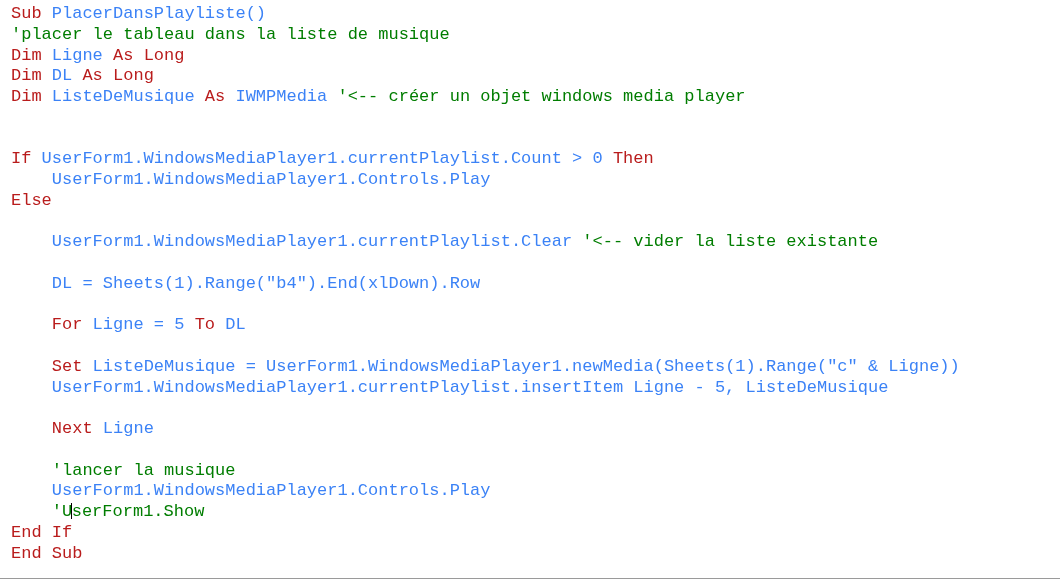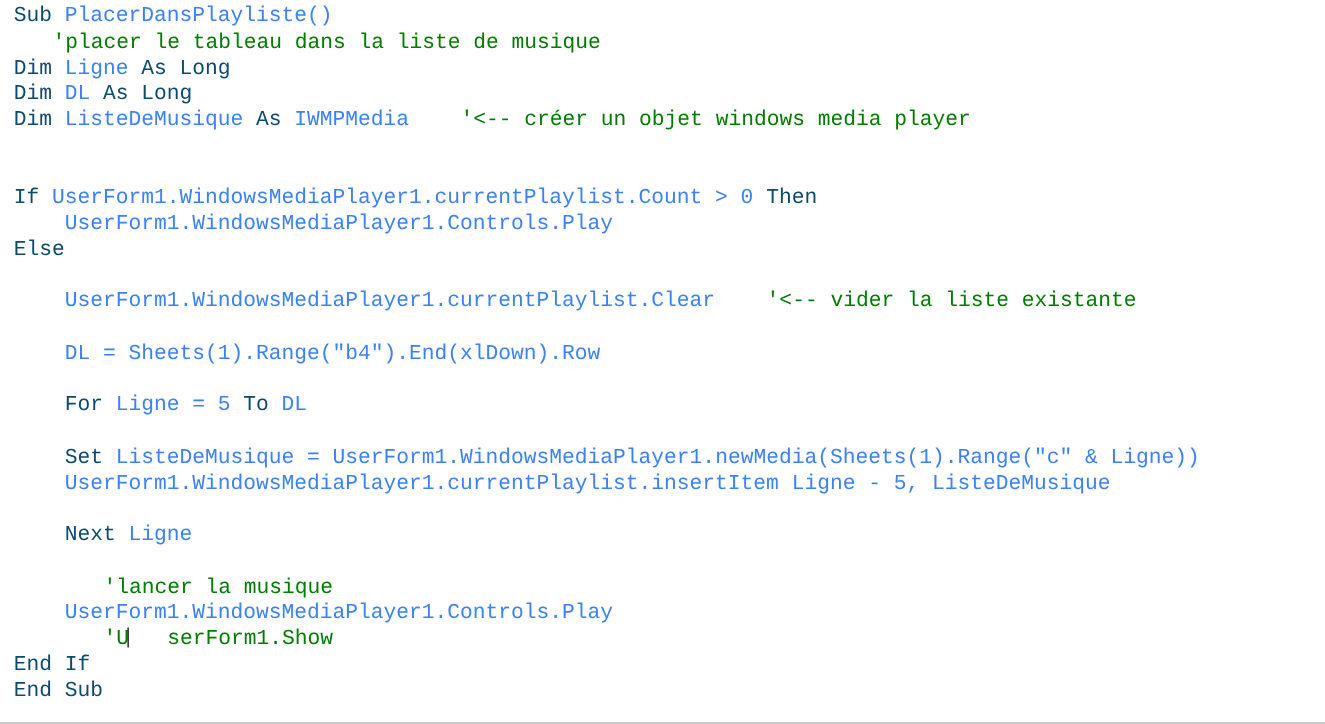--- a/index.html
+++ b/index.html
@@ -41,7 +41,7 @@
   .code-line .tok {
     white-space: pre;
   }
-  .tok-kw    { color: #0c4a6e; }
+  .tok-kw    { color: #b91c1c; }
   .tok-id    { color: #3b82f6; }
   .tok-cmt   { color: #007d00; margin-left: 31px; }
 

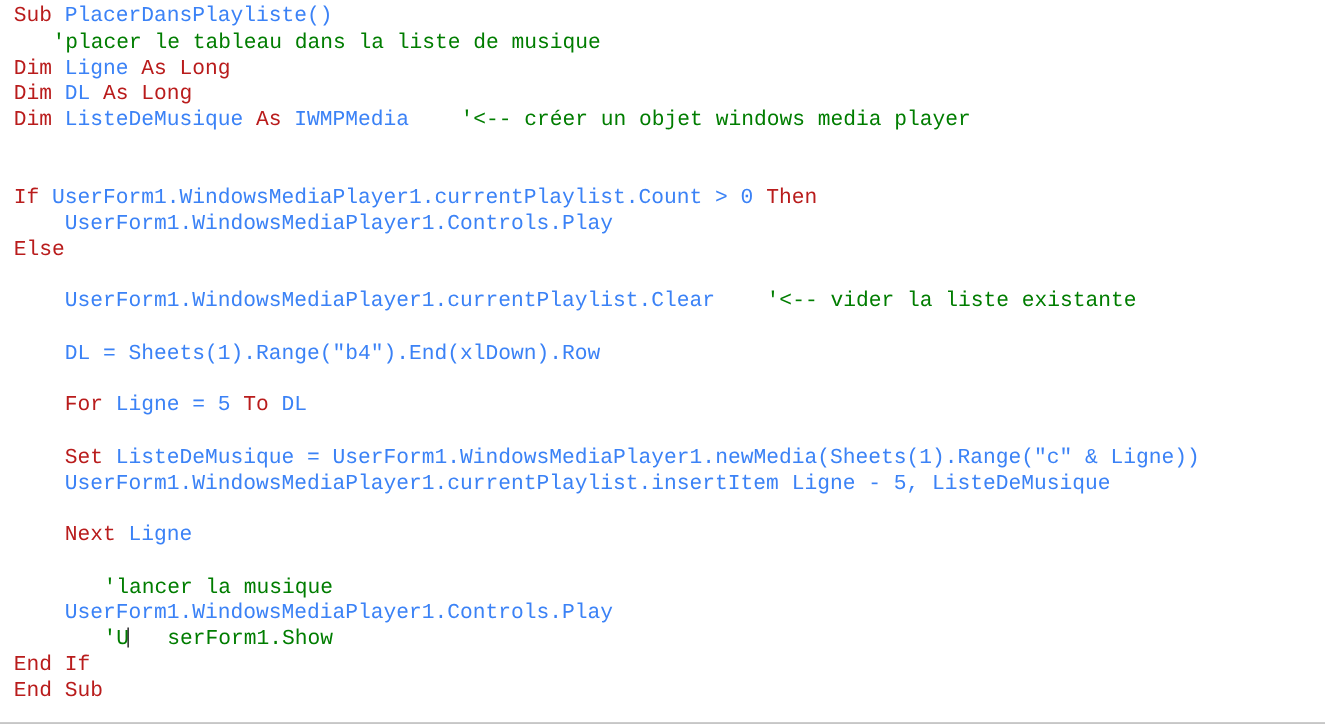--- a/index.html
+++ b/index.html
@@ -43,7 +43,7 @@
   }
   .tok-kw    { color: #b91c1c; }
   .tok-id    { color: #3b82f6; }
-  .tok-cmt   { color: #007d00; margin-left: 31px; }
+  .tok-cmt   { color: #007d00; }
 
   
   .caret {

